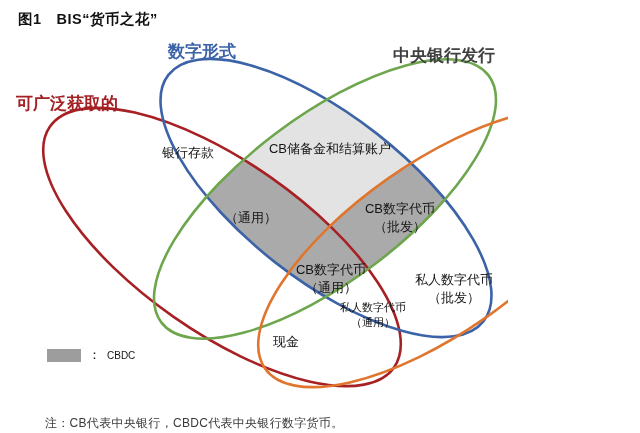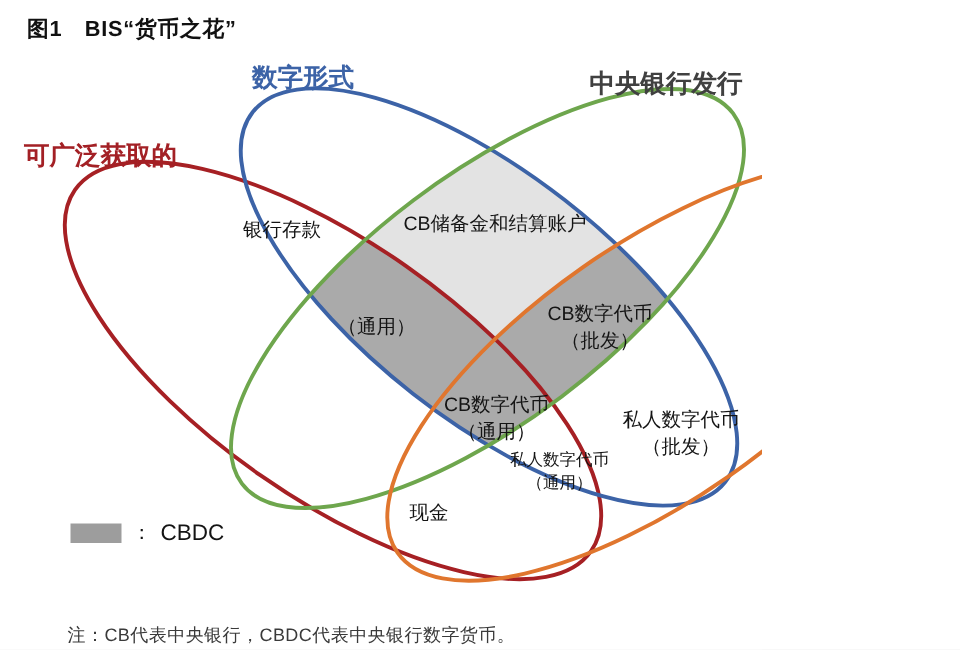--- a/index.html
+++ b/index.html
@@ -18,7 +18,7 @@
   .legend{position:absolute;left:47px;top:346px;display:flex;align-items:center;}
   .legend .swatch{width:34px;height:13px;background:#9d9d9d;}
   .legend .sep{margin-left:7px;font-size:13px;color:#141414;}
-  .legend .cap{margin-left:6px;font-size:15px;color:#141414;}
+  .legend .cap{margin-left:6px;font-size:10px;color:#141414;}
   .note{position:absolute;left:45px;top:401px;font-size:12px;color:#3a3a3a;letter-spacing:.3px;margin-top:14px;}
 </style>
 </head>

